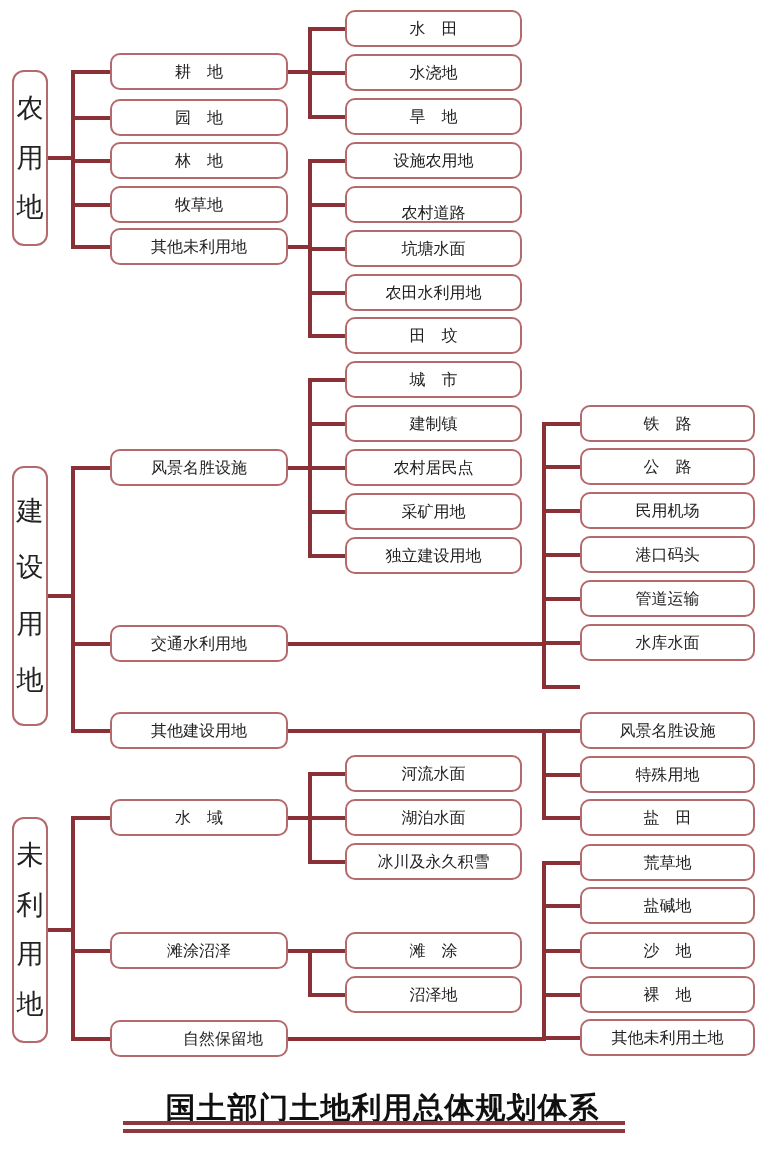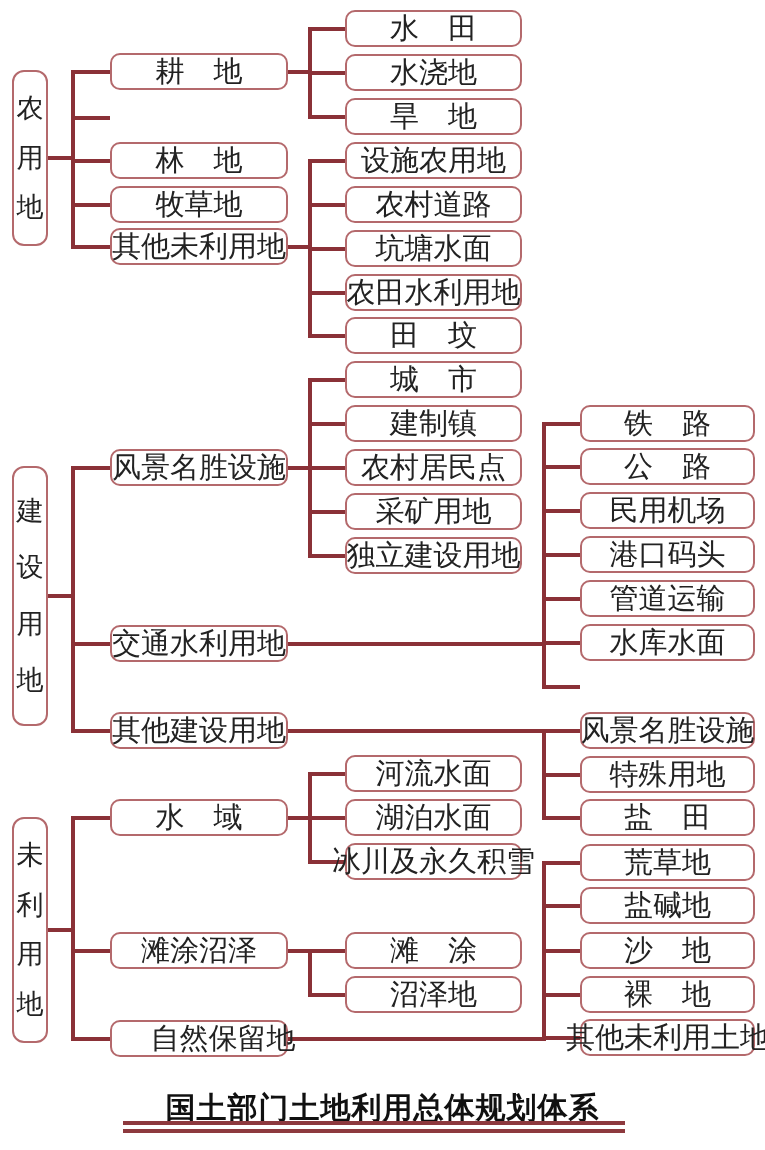--- a/index.html
+++ b/index.html
@@ -33,7 +33,7 @@
     display:flex;
     align-items:center;
     justify-content:center;
-    font-size:29px;
+    font-size:16px;
     line-height:1;
     white-space:nowrap;
     z-index:2;

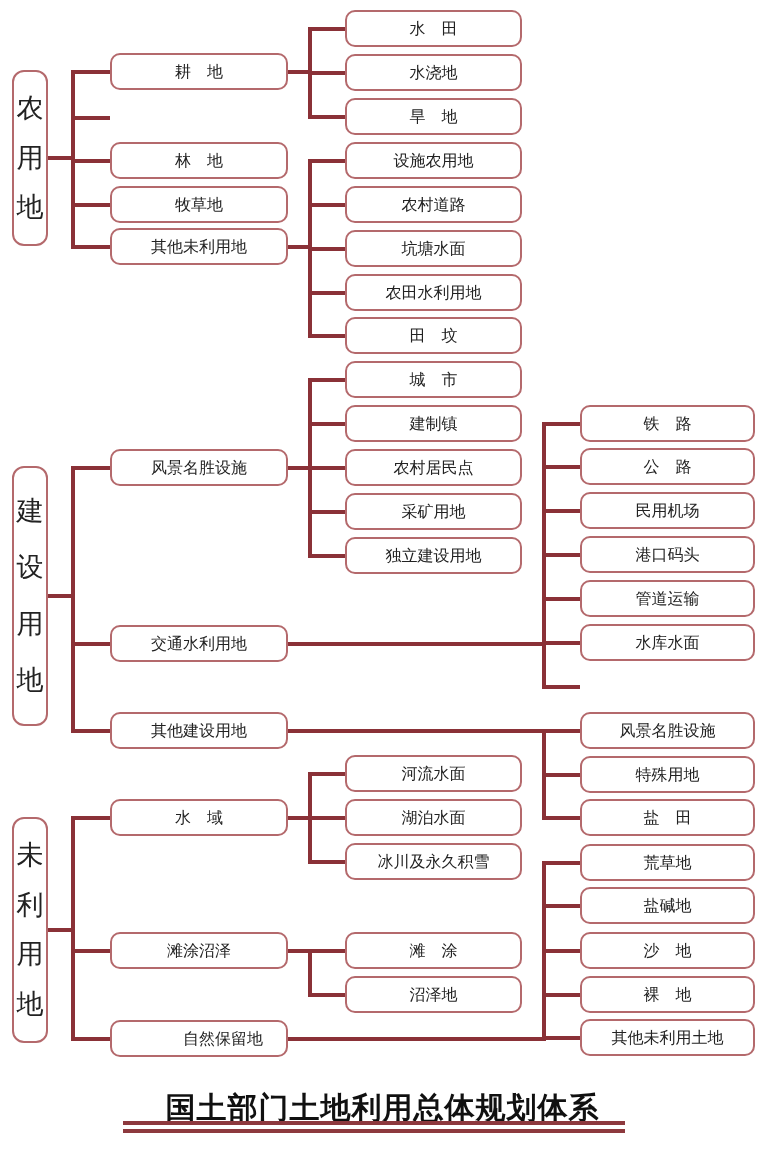--- a/index.html
+++ b/index.html
@@ -158,6 +158,9 @@
     <div class="node" style="left: 110px; top: 53px; width: 178px; height: 37px;">
       <span>耕　地</span>
     </div>
+    <div class="node" style="left: 110px; top: 99px; width: 178px; height: 37px;">
+      <span>园　地</span>
+    </div>
     <div class="node" style="left: 110px; top: 142px; width: 178px; height: 37px;">
       <span>林　地</span>
     </div>

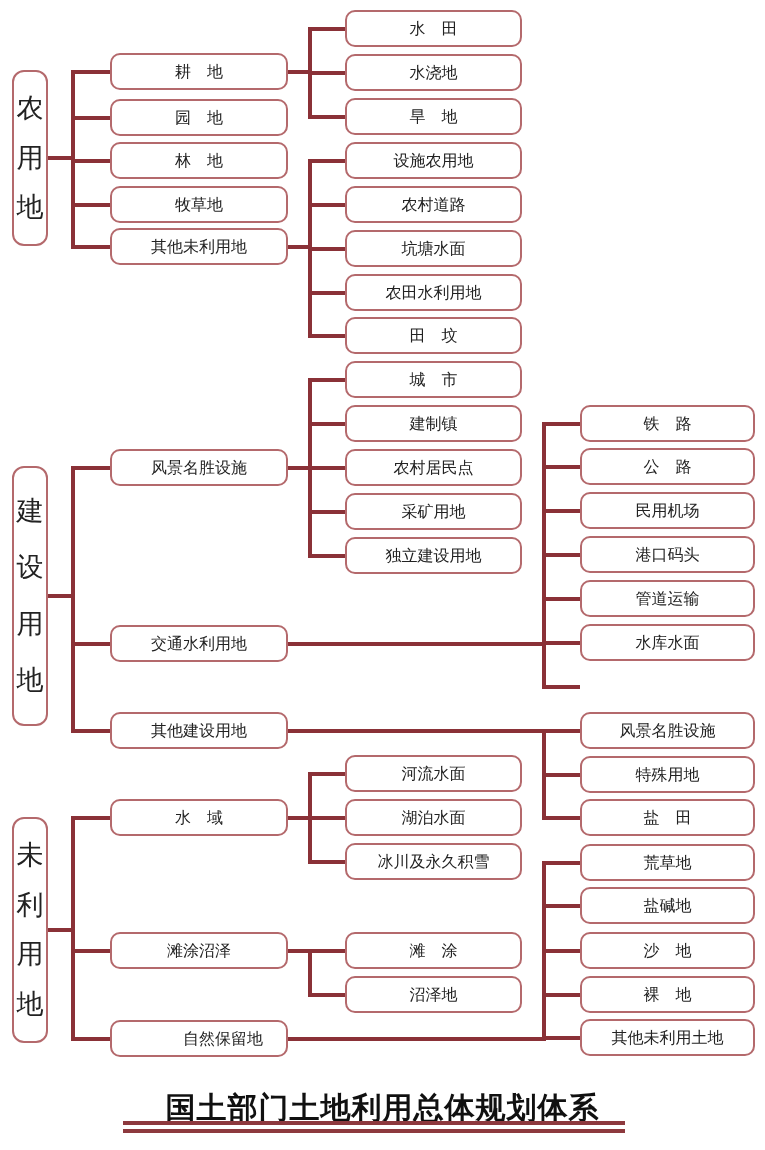--- a/index.html
+++ b/index.html
@@ -200,7 +200,7 @@
     <div class="node" style="left: 345px; top: 142px; width: 177px; height: 37px;">
       <span>设施农用地</span>
     </div>
-    <div class="node" style="left: 345px; top: 186px; width: 177px; height: 37px;">
+    <div class="node" style="left: 345px; top: 186px; width: 177px; height: 37px; align-items: flex-end;">
       <span>农村道路</span>
     </div>
     <div class="node" style="left: 345px; top: 230px; width: 177px; height: 37px;">

